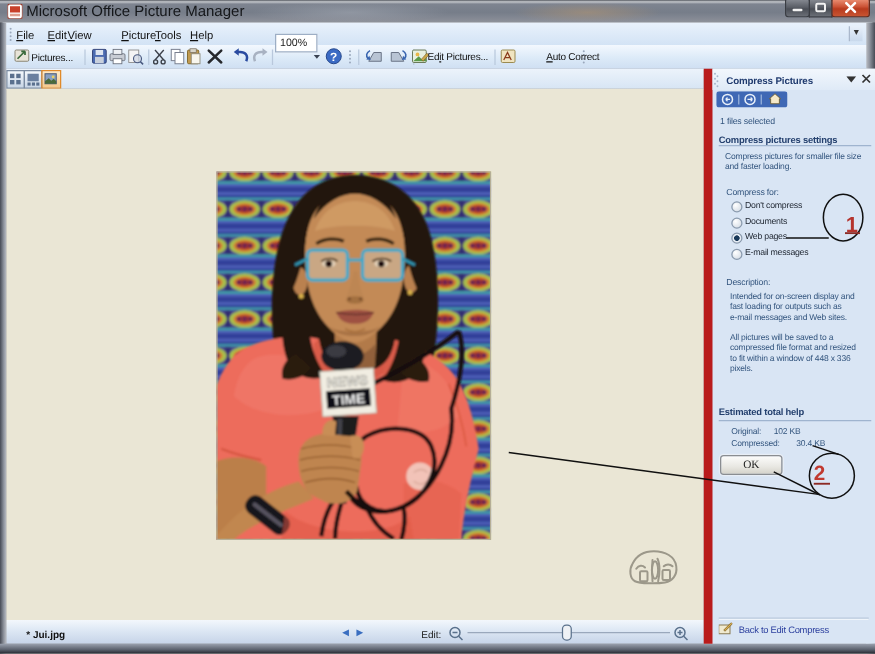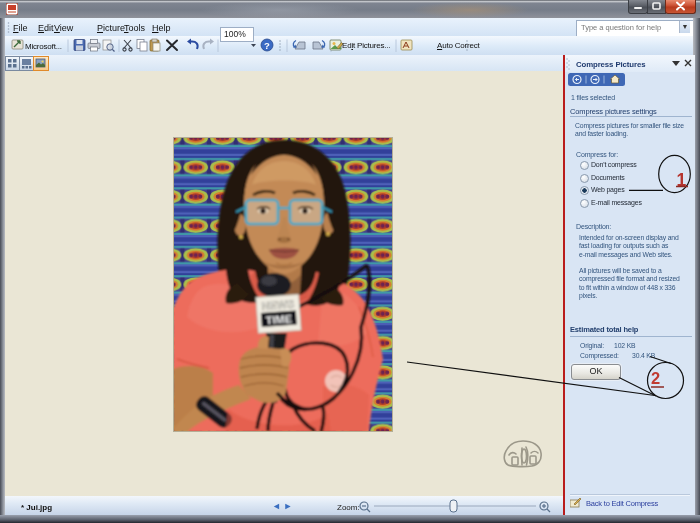--- a/index.html
+++ b/index.html
@@ -60,6 +60,7 @@
     <rect x="2" y="2" width="8" height="5" fill="#c8402a"></rect>
     <rect x="2" y="8" width="8" height="2" fill="#e0a090"></rect>
   </svg>
+  <div class="abs" id="apptitle">Microsoft Office Picture Manager</div>
   <div class="abs wbg" id="btnmin"><svg width="16" height="12" viewBox="0 0 16 12">
         <rect x="4" y="7" width="8" height="2" rx="1" fill="#f2f2f2"></rect>
       </svg></div>

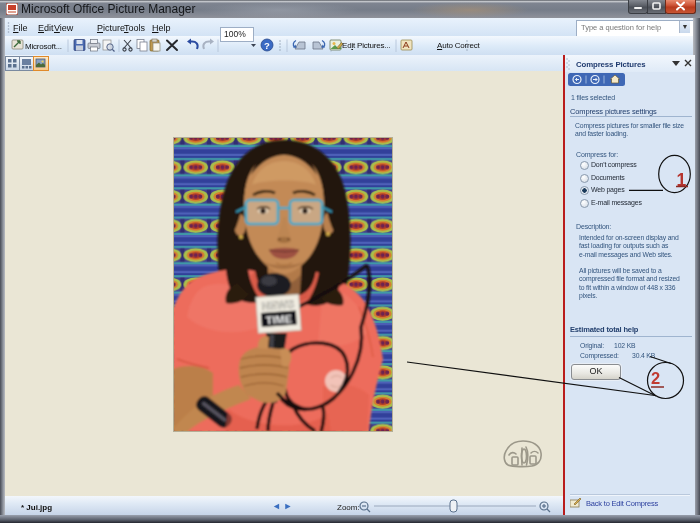--- a/index.html
+++ b/index.html
@@ -86,7 +86,6 @@
   <div class="menuitem" style="left:97px"><u>P</u>icture</div>
   <div class="menuitem" style="left:124px"><u>T</u>ools</div>
   <div class="menuitem" style="left:152px"><u>H</u>elp</div>
-  <div class="abs" id="qbox">Type a question for help</div>
   <div class="abs" id="qarrow">▼</div>
 
   <div class="abs" id="toolrow"></div>

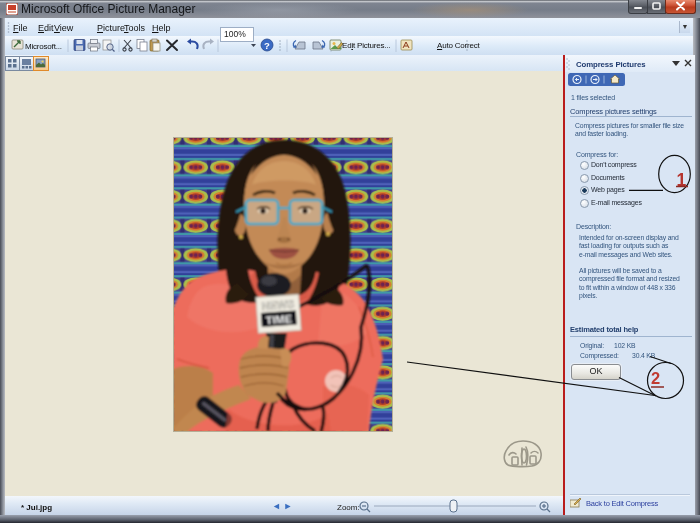--- a/index.html
+++ b/index.html
@@ -174,7 +174,7 @@
         <circle cx="467" cy="14" r="0.8"></circle>
       </g>
   </svg>
-  <div class="tlabel" style="left:25px;top:41.5px">Microsoft...</div>
+  <div class="tlabel" style="left:25px;top:41.5px">Pictures...</div>
   <div class="abs" id="zoombox">100%</div>
   <div class="tlabel" style="left:342px;top:41px">Ed<u>i</u>t Pictures...</div>
   <div class="tlabel" style="left:437px;top:41px"><u>A</u>uto Correct</div>

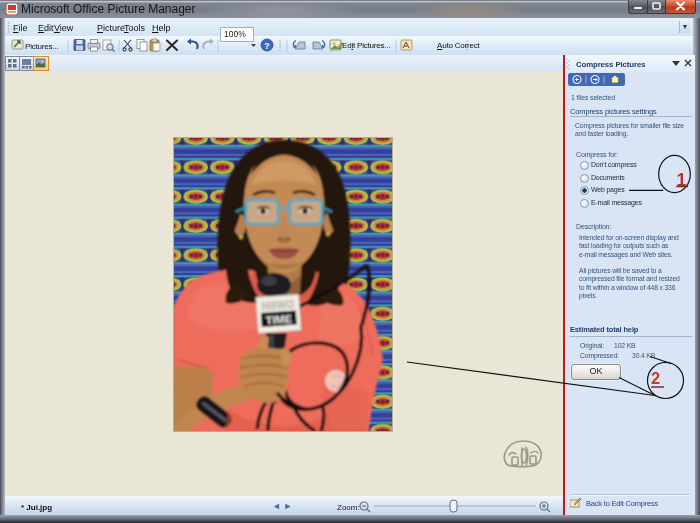--- a/index.html
+++ b/index.html
@@ -38,7 +38,7 @@
   #bordleft{left:0;top:18px;width:5px;height:505px;background:linear-gradient(90deg,#474b55,#8e939d 60%,#b9bcc2);}
   #bordright{left:693px;top:18px;width:7px;height:505px;background:linear-gradient(90deg,#b9bcc2,#8e939d 40%,#474b55);}
   
-  #pane{left:563px;top:55px;width:130px;height:460px;background:#d9e5f4;border-left:2px solid #b91c1c;}
+  #pane{left:563px;top:55px;width:130px;height:460px;background:#d9e5f4;border-left:7px solid #b91c1c;}
   #panehead{left:0;top:0;width:130px;height:17px;background:linear-gradient(#f2f7fd,#dfeaf7);}
   #panetitle2{left:11px;top:5px;font-size:7.8px;letter-spacing:-0.1px;font-weight:bold;color:#1f3a6e;}
   .panetext{position:absolute;font-size:6.8px;letter-spacing:-0.15px;color:#33557e;white-space:nowrap;line-height:8.3px;}

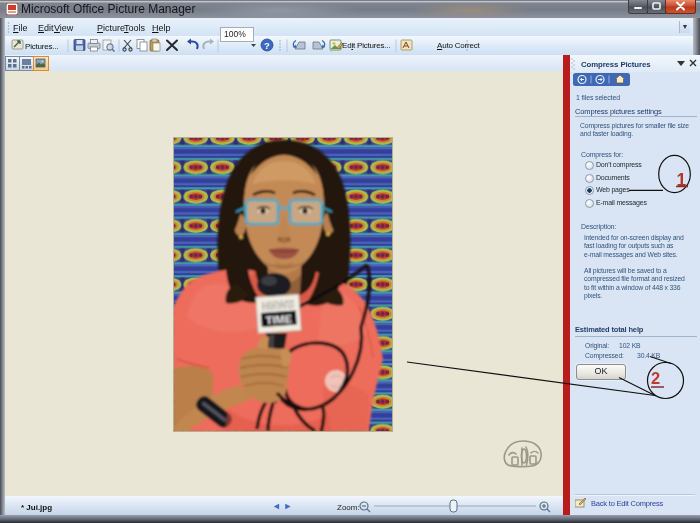--- a/index.html
+++ b/index.html
@@ -399,7 +399,7 @@
       <path d="M47 2 L51.5 6 L50.5 6 L50.5 10 L43.5 10 L43.5 6 L42.5 6 Z" fill="#f5e9c8" stroke="#6a5a30" stroke-width="0.7"></path>
     </svg>
     <div class="panetext" style="left:6px;top:39px;font-size:7px">1 files selected</div>
-    <div class="panetext" style="left:5px;top:53px;font-weight:normal;font-size:7.5px;color:#24406e">Compress pictures settings</div>
+    <div class="panetext" style="left:5px;top:53px;font-weight:bold;font-size:7.5px;color:#24406e">Compress pictures settings</div>
     <div class="abs" style="left:5px;top:61px;width:122px;height:1px;background:#9fb4cf"></div>
     <div class="panetext" style="left:10px;top:67px">Compress pictures for smaller file size<br>and faster loading.</div>
     <div class="panetext" style="left:11px;top:96px;font-size:7px">Compress for:</div>

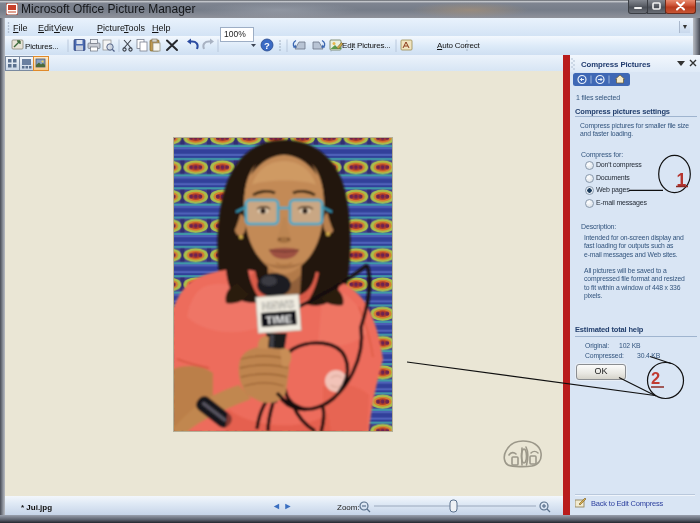--- a/index.html
+++ b/index.html
@@ -44,7 +44,7 @@
   .panetext{position:absolute;font-size:6.8px;letter-spacing:-0.15px;color:#33557e;white-space:nowrap;line-height:8.3px;}
   .panedark{position:absolute;font-size:7px;letter-spacing:-0.2px;color:#1e2530;white-space:nowrap;}
   .radio{position:absolute;width:7px;height:7px;border-radius:50%;border:1px solid #8a9aad;background:radial-gradient(circle at 35% 30%,#fff,#cfd8e2);}
-  #okbtn{left:6px;top:309px;width:48px;height:14px;background:linear-gradient(#fcfcfb,#e8e7e2 60%,#d5d3ca);border:1px solid #8a8d91;border-radius:3px;font-size:9px;color:#222;text-align:center;line-height:13px;box-shadow:0 0 0 1px #e8eef6;}
+  #okbtn{left:6px;top:309px;width:48px;height:14px;background:linear-gradient(#fcfcfb,#e8e7e2 60%,#d5d3ca);border:1px solid #8a8d91;border-radius:3px;font-size:9px;color:#222;text-align:center;line-height:13px;box-shadow:0 0 0 1px #e8eef6;font-family:Liberation Serif, serif;}
   #backsep{left:5px;top:439px;width:120px;height:1px;background:#b9c8dc;border-bottom:1px solid #f0f5fb;}
   #backrow{left:5px;top:444px;font-size:7.5px;letter-spacing:-0.2px;color:#2b3f9e;}
 </style>

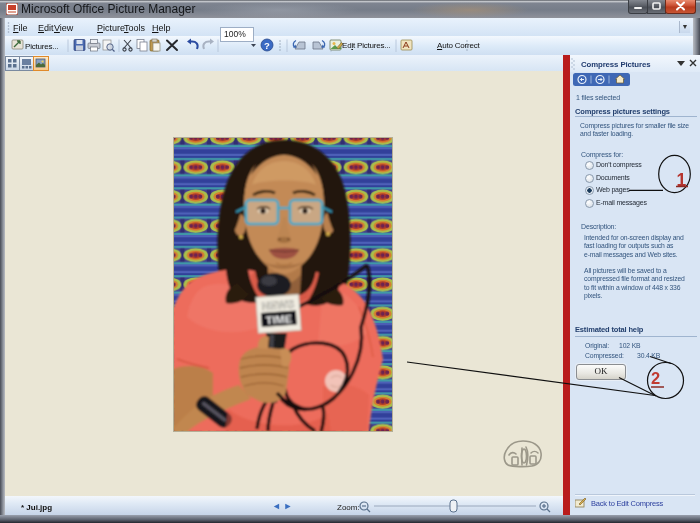--- a/index.html
+++ b/index.html
@@ -350,7 +350,7 @@
   <div class="abs" id="status"></div>
   <div class="abs" style="left:21px;top:503px;font-size:8px;font-weight:bold;color:#111">* Jui.jpg</div>
   <div class="abs" style="left:272px;top:501px;font-size:9px;color:#3a6ec0">◄ <span style="color:#3a6ec0">►</span></div>
-  <div class="abs" style="left:337px;top:503px;font-size:8px;color:#222">Zoom:</div>
+  <div class="abs" style="left:337px;top:503px;font-size:8px;color:#222">Edit:</div>
 
   <svg class="abs" style="left:358px;top:498px" width="195" height="16" viewBox="0 0 195 16">
     <circle cx="6" cy="8" r="4" fill="none" stroke="#5a718c" stroke-width="1.2"></circle>

